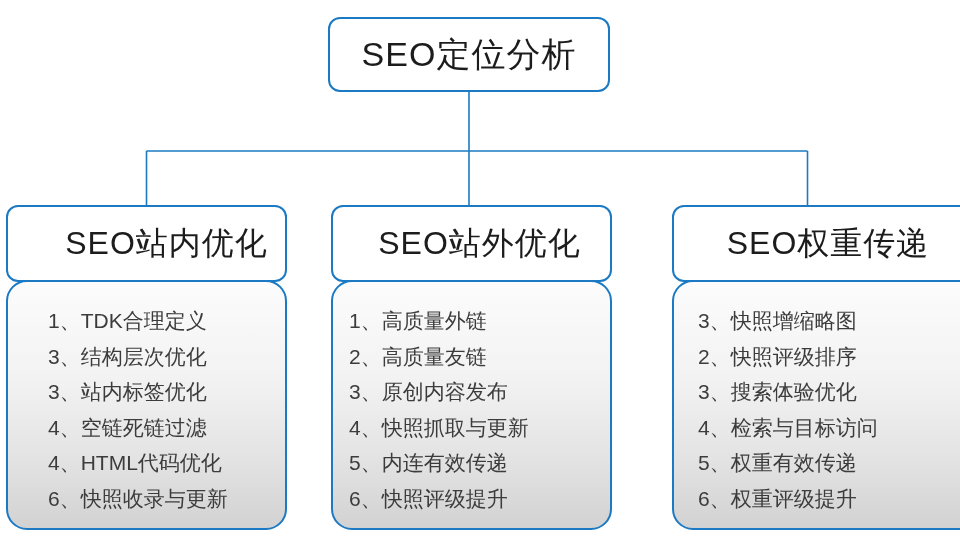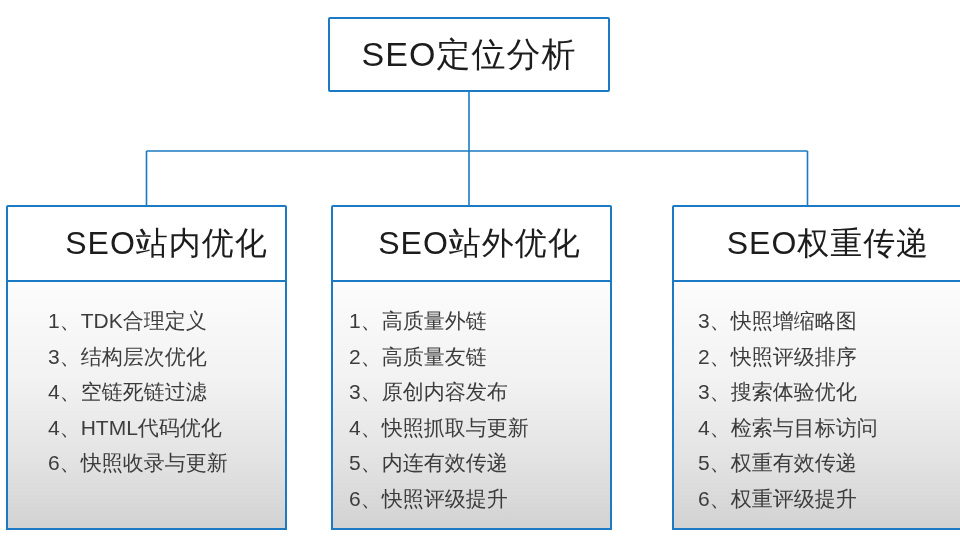--- a/index.html
+++ b/index.html
@@ -18,7 +18,7 @@
     position: absolute;
     background: #ffffff;
     border: 2px solid var(--accent);
-    border-radius: 2px;
+    border-radius: 12px;
     display: flex; align-items: center; justify-content: center;
     color: #1c1c1c;
   }

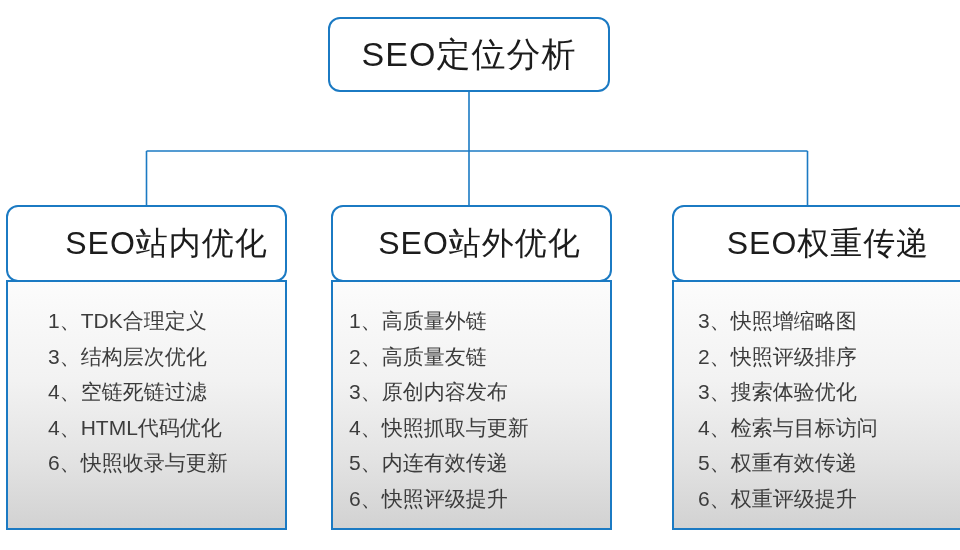--- a/index.html
+++ b/index.html
@@ -34,7 +34,7 @@
   .col-list {
     position: absolute; top: 280px; height: 250px;
     border: 2px solid var(--accent);
-    border-radius: 0;
+    border-radius: 21px;
     background: linear-gradient(to bottom, #fcfcfc 0%, #f2f2f2 40%, #e3e3e3 72%, #d2d2d2 100%);
     padding: 21px 10px 0 24px;
     z-index: 1;

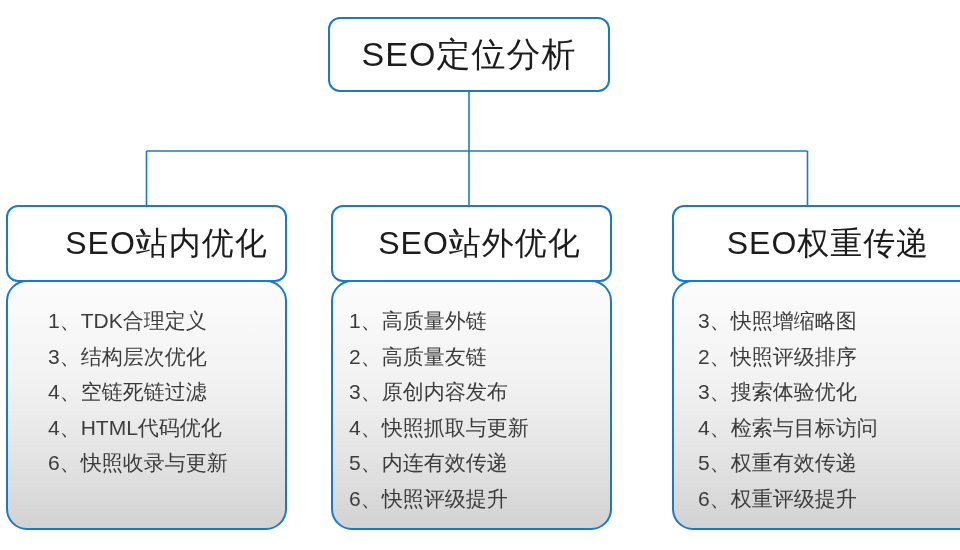--- a/index.html
+++ b/index.html
@@ -72,6 +72,7 @@
   <div class="col-list col1">
     <div class="list-item">1、TDK合理定义</div>
     <div class="list-item">3、结构层次优化</div>
+    <div class="list-item">3、站内标签优化</div>
     <div class="list-item">4、空链死链过滤</div>
     <div class="list-item">4、HTML代码优化</div>
     <div class="list-item">6、快照收录与更新</div>

